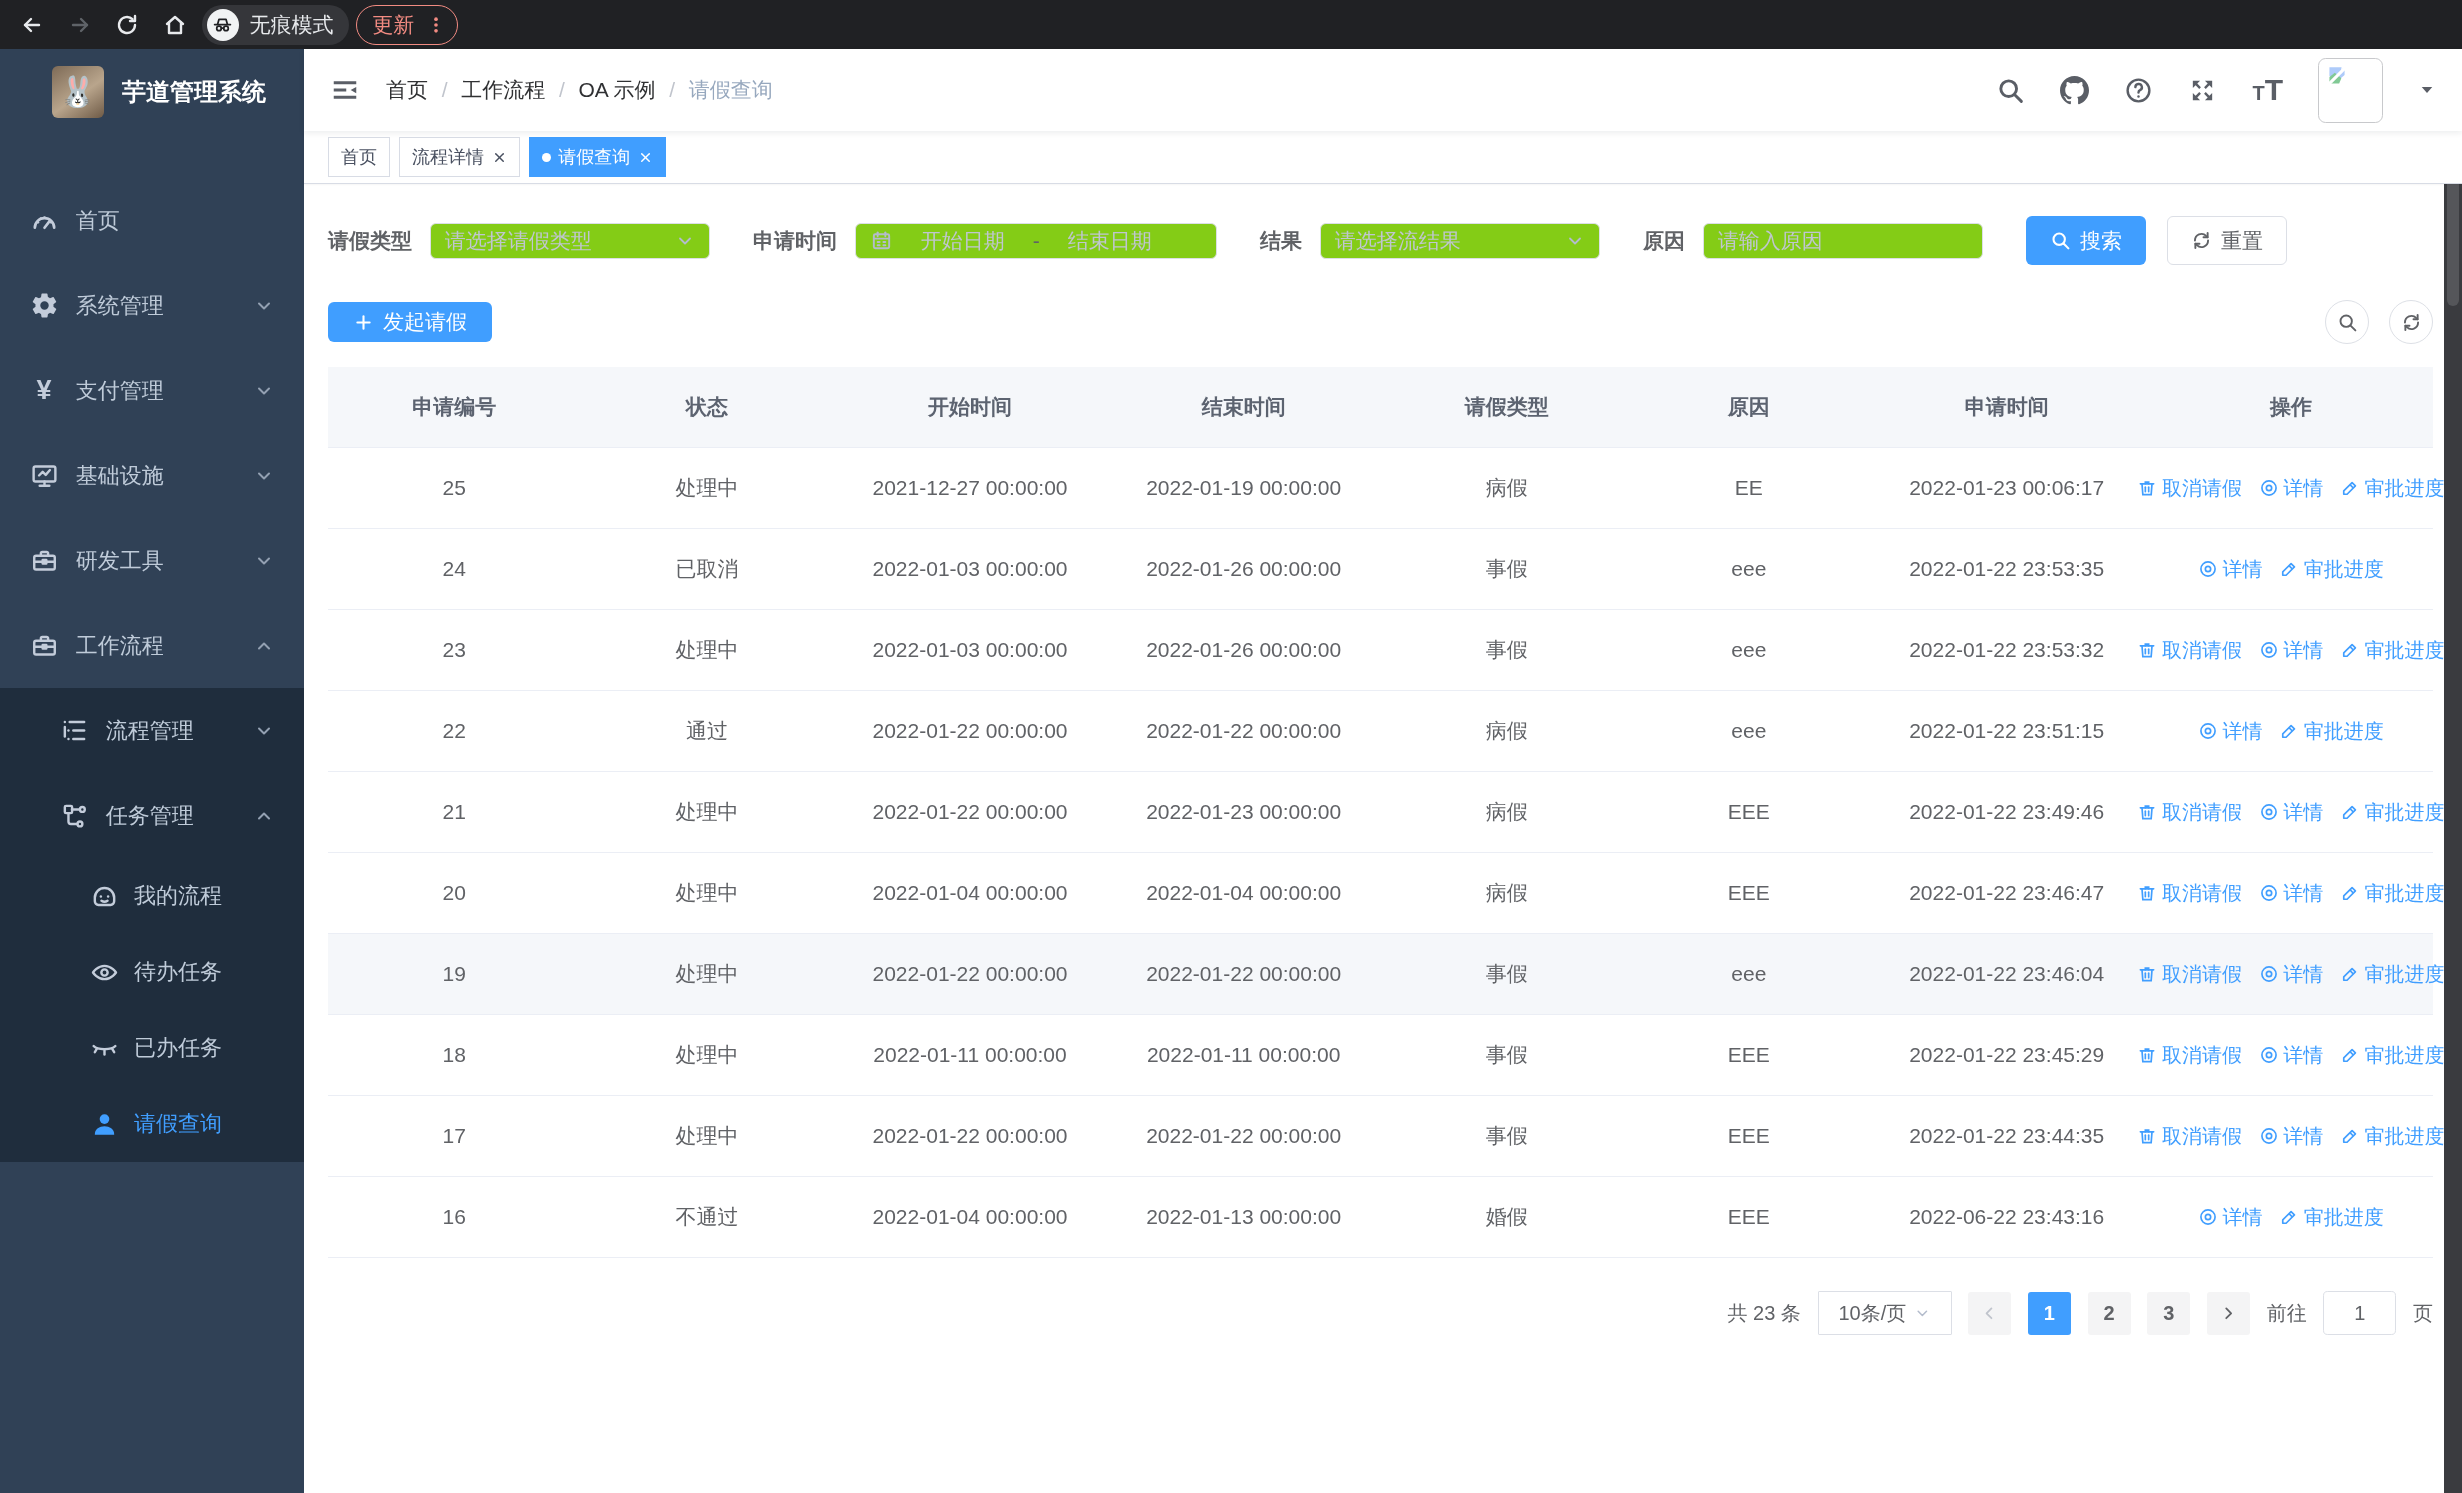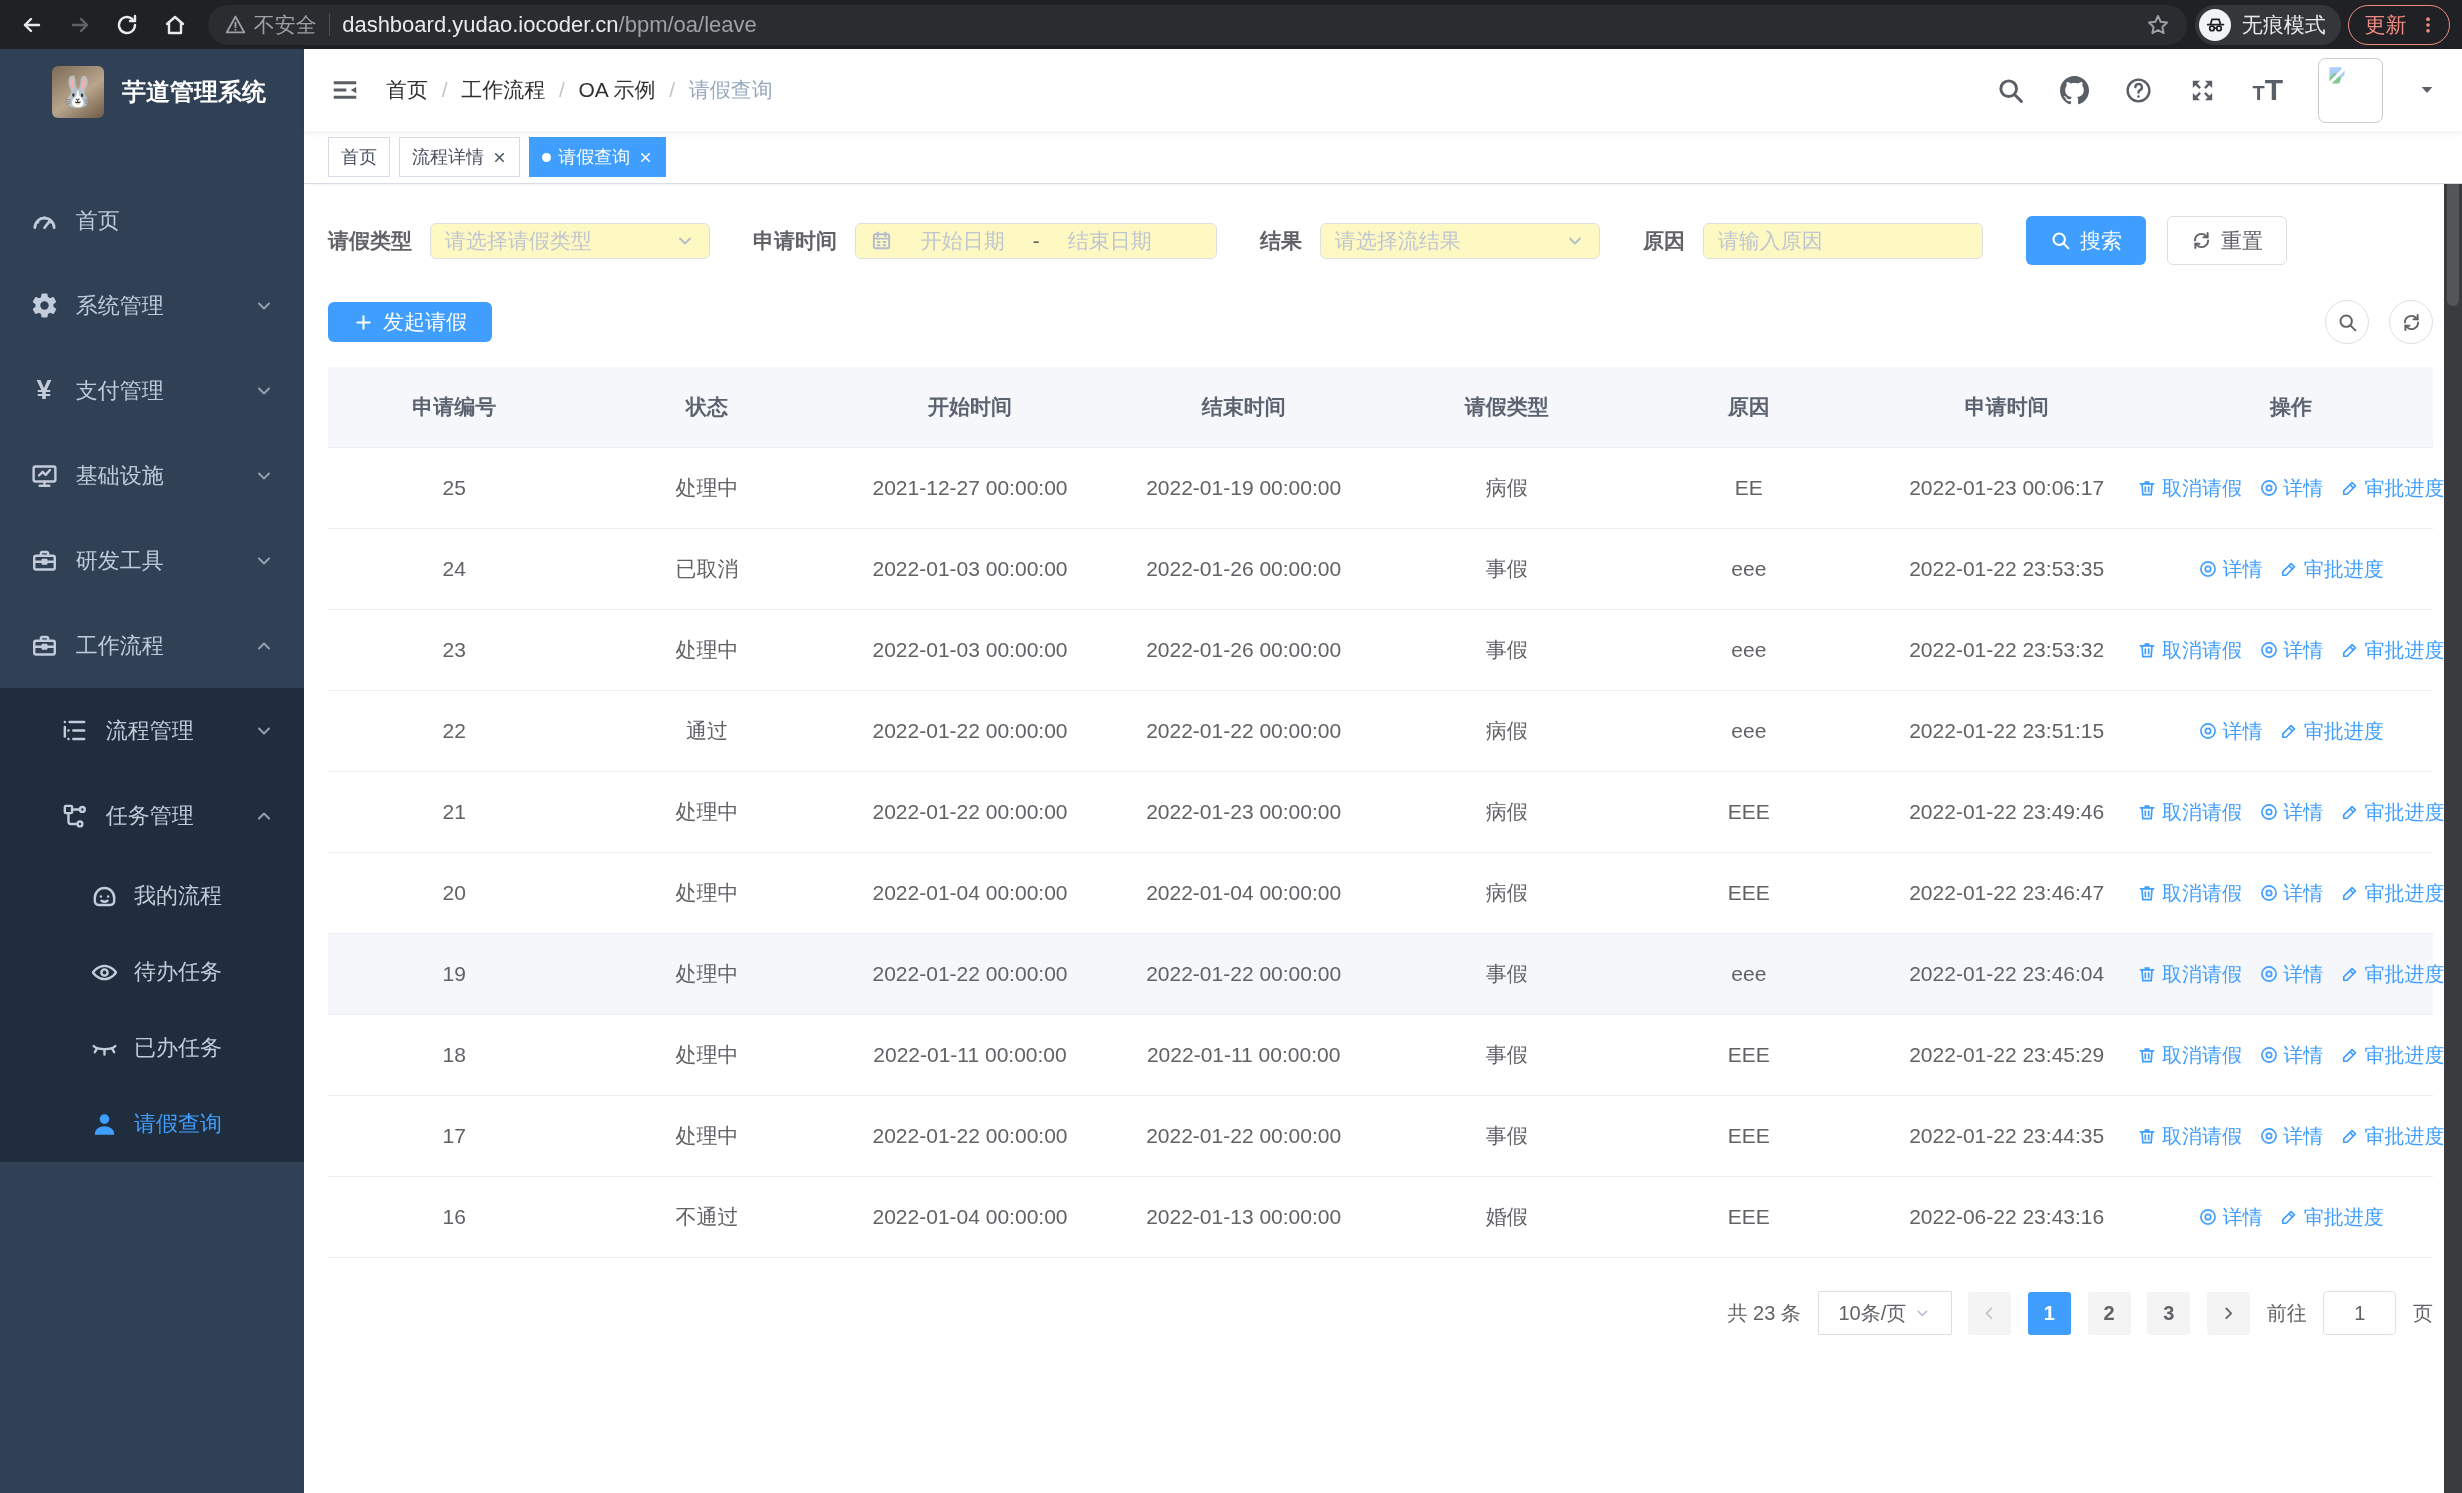--- a/index.html
+++ b/index.html
@@ -163,23 +163,6 @@
           <path d="M6 9.5V20h12V9.5"></path>
         </svg>
     </div>
-    <div class="address-pill">
-      <span class="sec-chip">
-        <svg viewBox="0 0 24 24" fill="none" stroke="currentColor" stroke-width="2.2" stroke-linecap="round" stroke-linejoin="round">
-            <path d="M12 3L2 21h20L12 3z"></path>
-            <path d="M12 10v5"></path>
-            <path d="M12 18h.01"></path>
-          </svg>
-        <span>不安全</span>
-      </span>
-      <span class="pill-divider"></span>
-      <span class="url"><span>dashboard.yudao.iocoder.cn</span><span class="path">/bpm/oa/leave</span></span>
-      <span class="star-btn">
-        <svg viewBox="0 0 24 24" fill="none" stroke="currentColor" stroke-width="2" stroke-linejoin="round">
-            <path d="M12 3l2.7 5.8 6.3.8-4.6 4.3 1.2 6.2-5.6-3.1-5.6 3.1 1.2-6.2L3 9.6l6.3-.8L12 3z"></path>
-          </svg>
-      </span>
-    </div>
     <div class="incog-badge">
       <span class="incog-circle">
         <svg viewBox="0 0 24 24" fill="none" stroke="currentColor" stroke-width="2" stroke-linecap="round" stroke-linejoin="round">

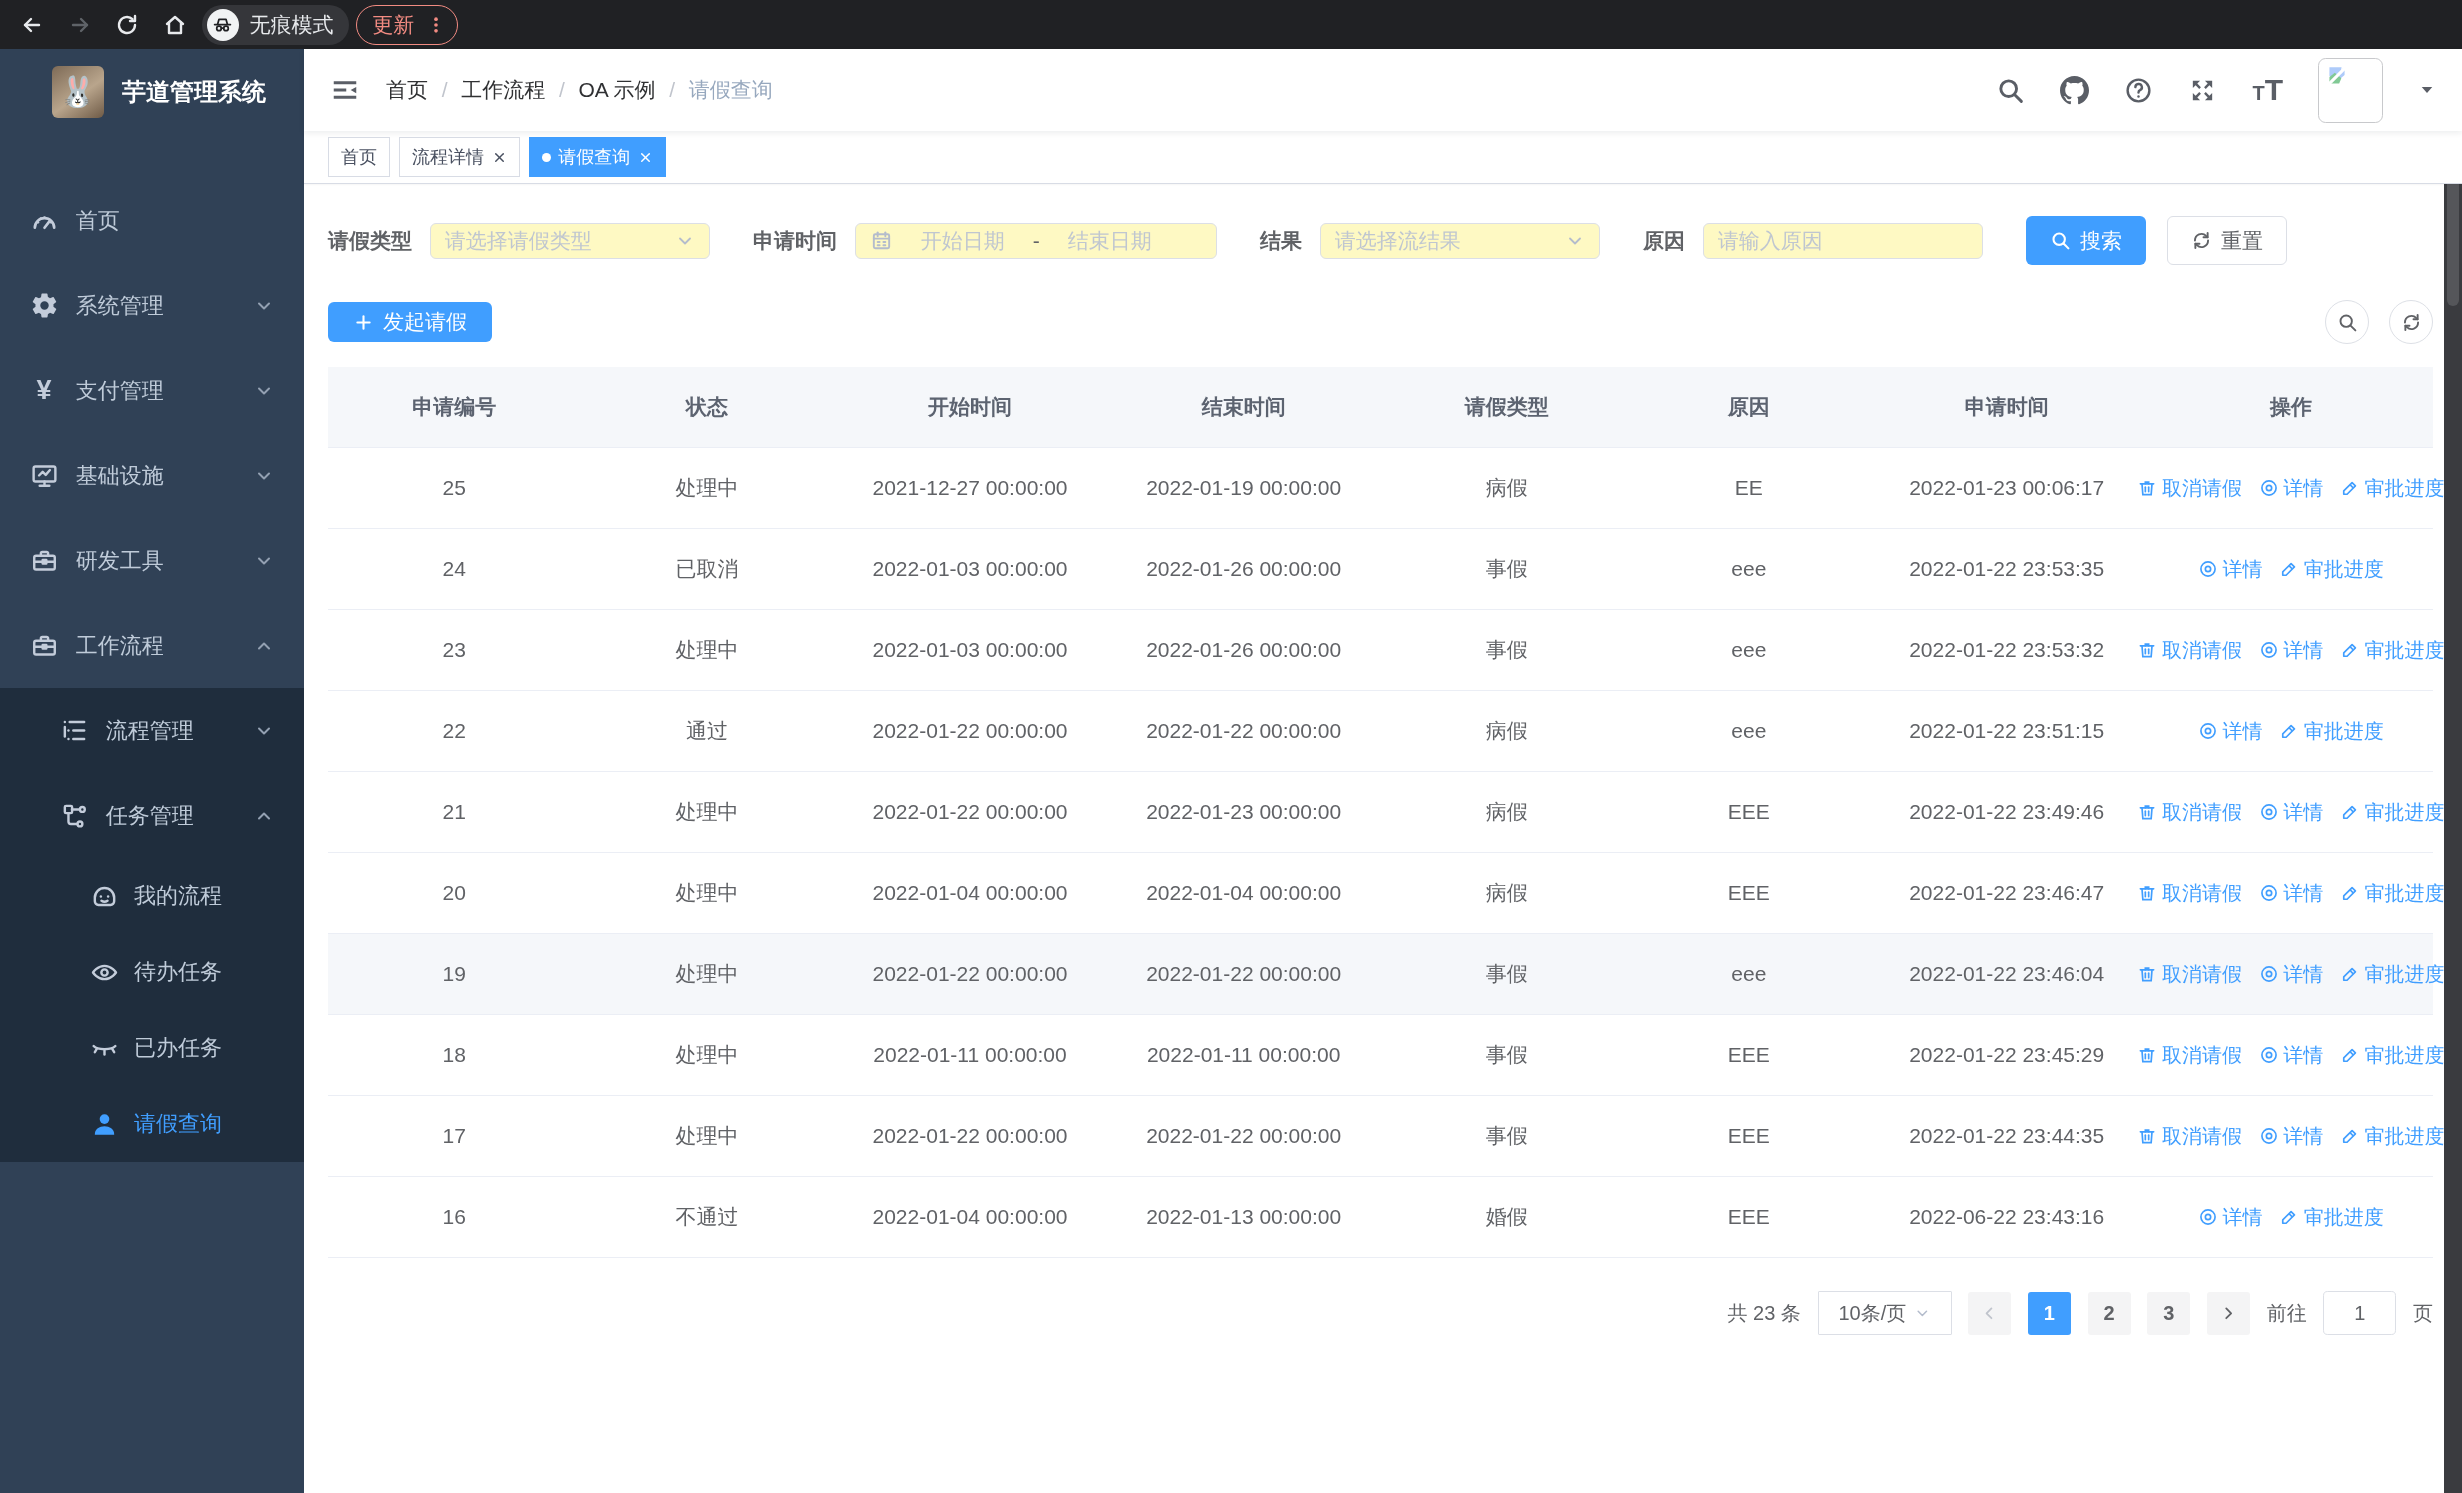--- a/index.html
+++ b/index.html
@@ -81,7 +81,7 @@
   .filter-row { display:flex; align-items:center; }
   .f-label { font-size:21px; color:#606266; font-weight:600; margin-right:18px; white-space:nowrap; }
   .f-gap { width:43px; flex:0 0 auto; }
-  .ctrl { height:36px; border:1.5px solid #dcdfe6; border-radius:6px; background:#fef9c3; display:flex; align-items:center; padding:0 13.7px; }
+  .ctrl { height:36px; border:1.5px solid #dcdfe6; border-radius:6px; background:#84cc16; display:flex; align-items:center; padding:0 13.7px; }
   .ctrl input { border:none; outline:none; font-size:21px; color:#606266; background:transparent; width:100%; font-family:inherit; }
   .ctrl input::placeholder { color:#bfc6d0; }
   .sel { width:280px; gap:7.6px; }

